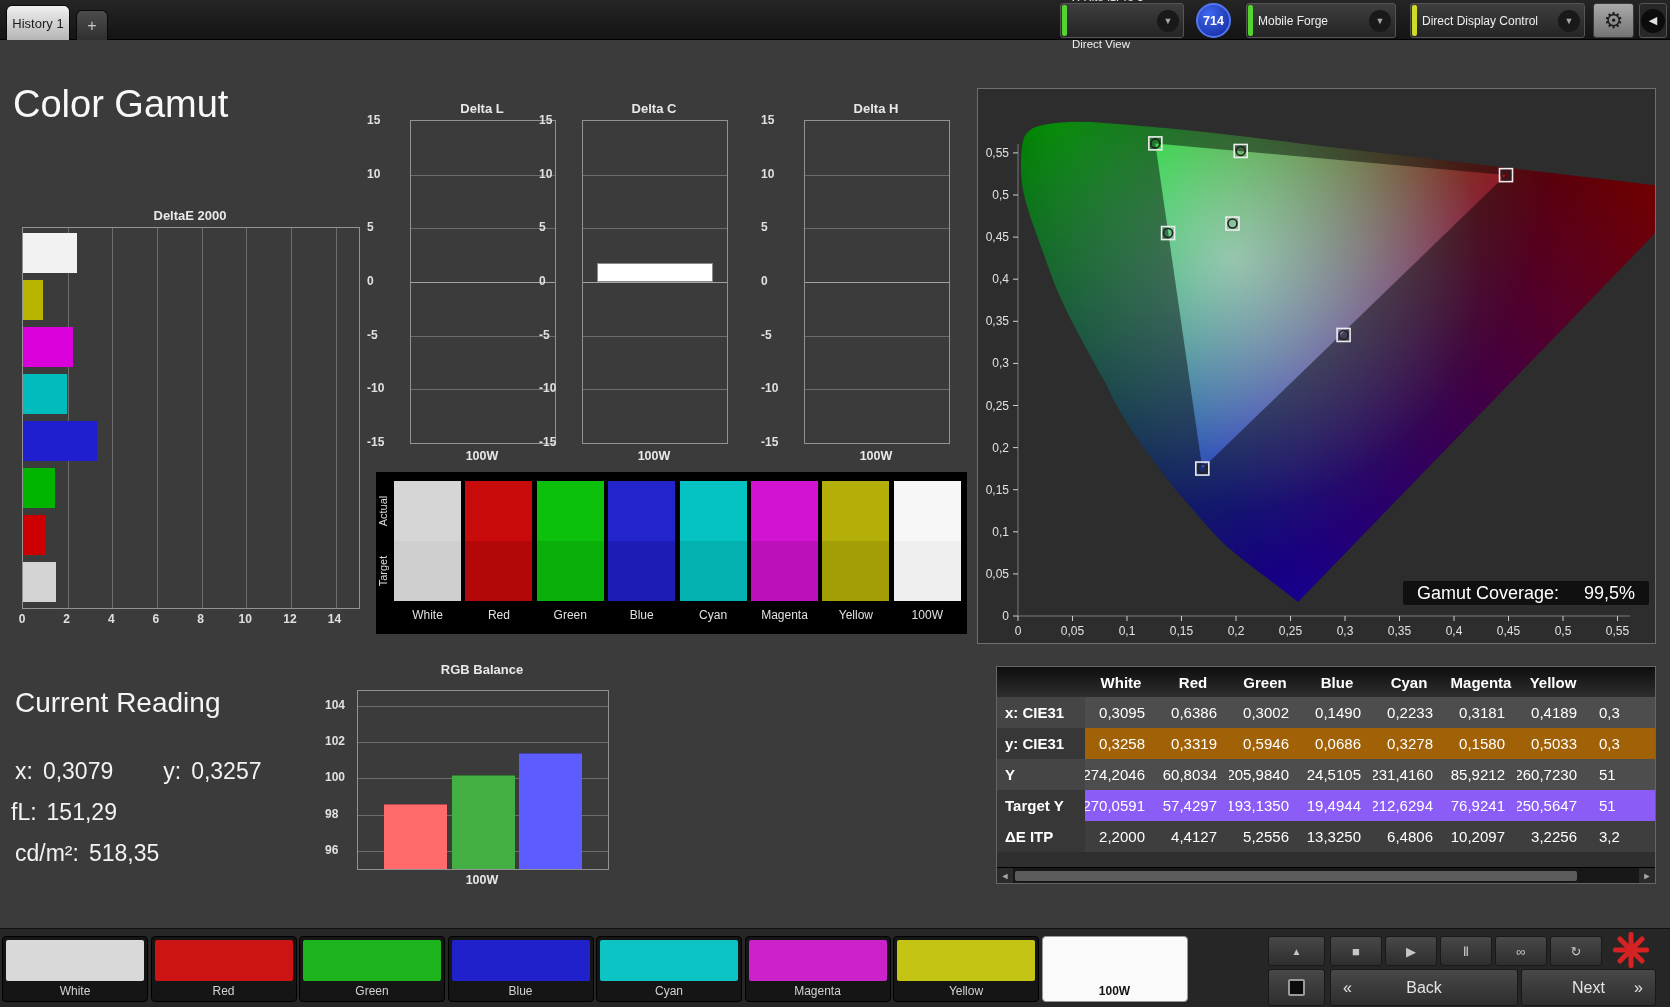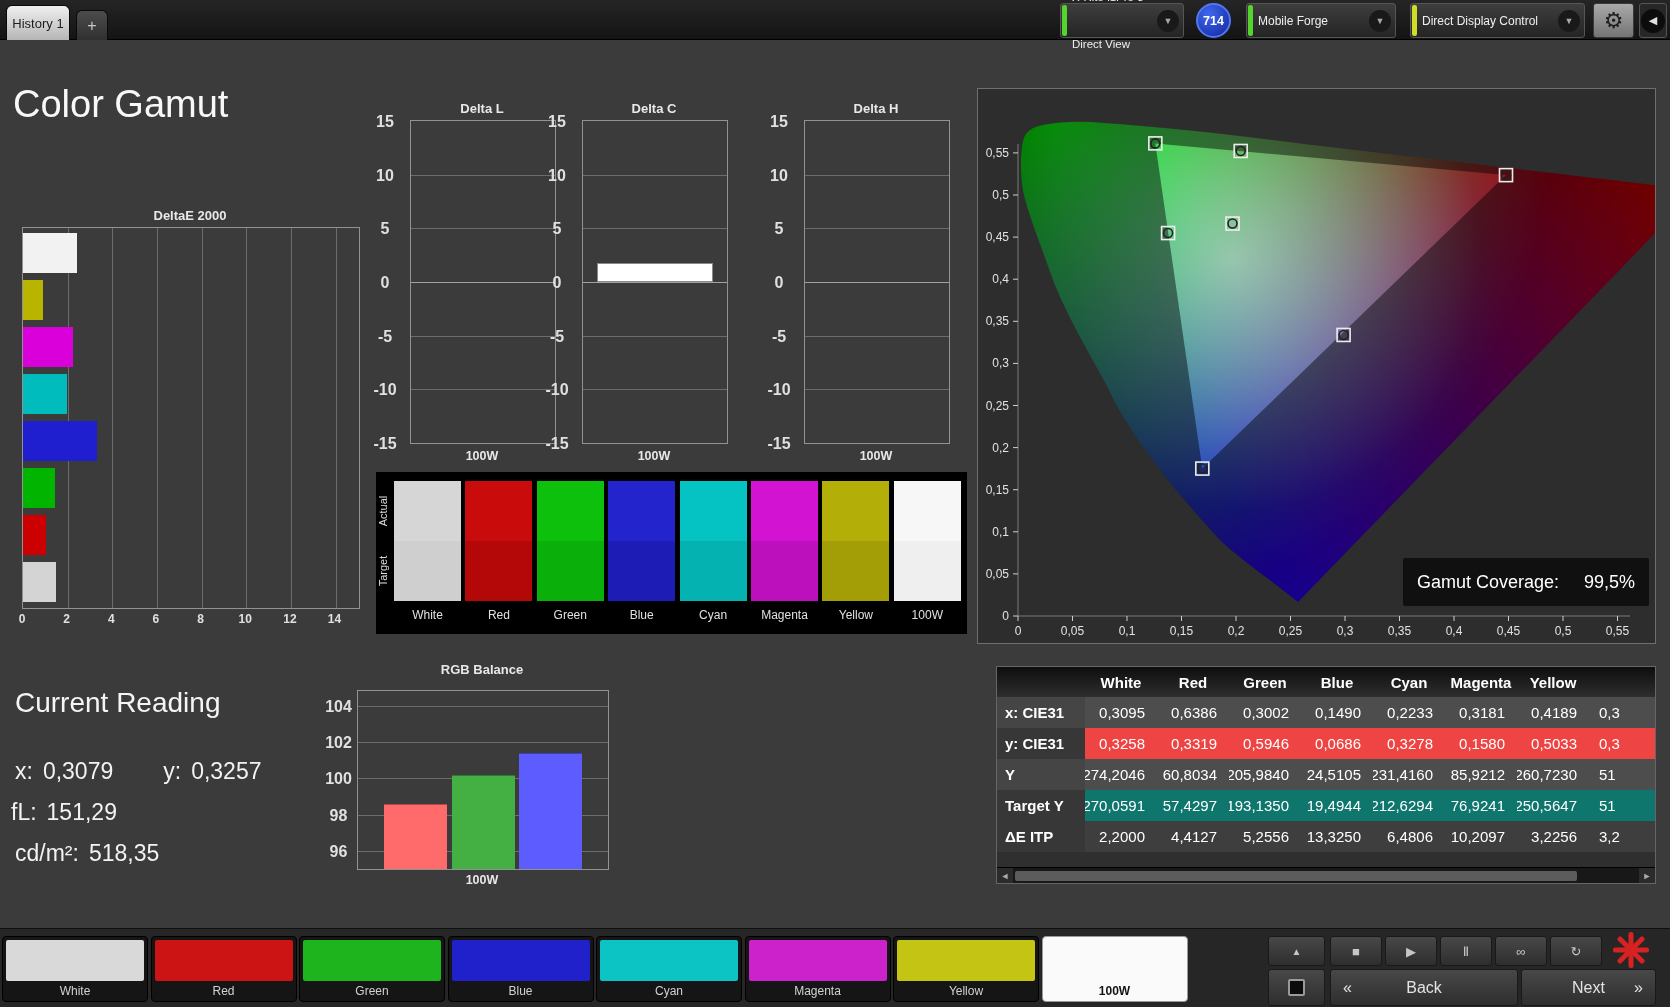--- a/index.html
+++ b/index.html
@@ -46,7 +46,7 @@
   .hgrid.zero { background:#a2a2a2; }
   .bar-h { position:absolute; left:0; }
   .tick { position:absolute; font-size:12px; color:#e0e0e0; text-align:center; }
-  .ylab { position:absolute; font-size:16px; color:#e0e0e0; text-align:center; }
+  .ylab { position:absolute; font-size:12px; color:#e0e0e0; text-align:left; }
   .xlab { position:absolute; font-size:12.5px; color:#e8e8e8; text-align:center; }
 
   

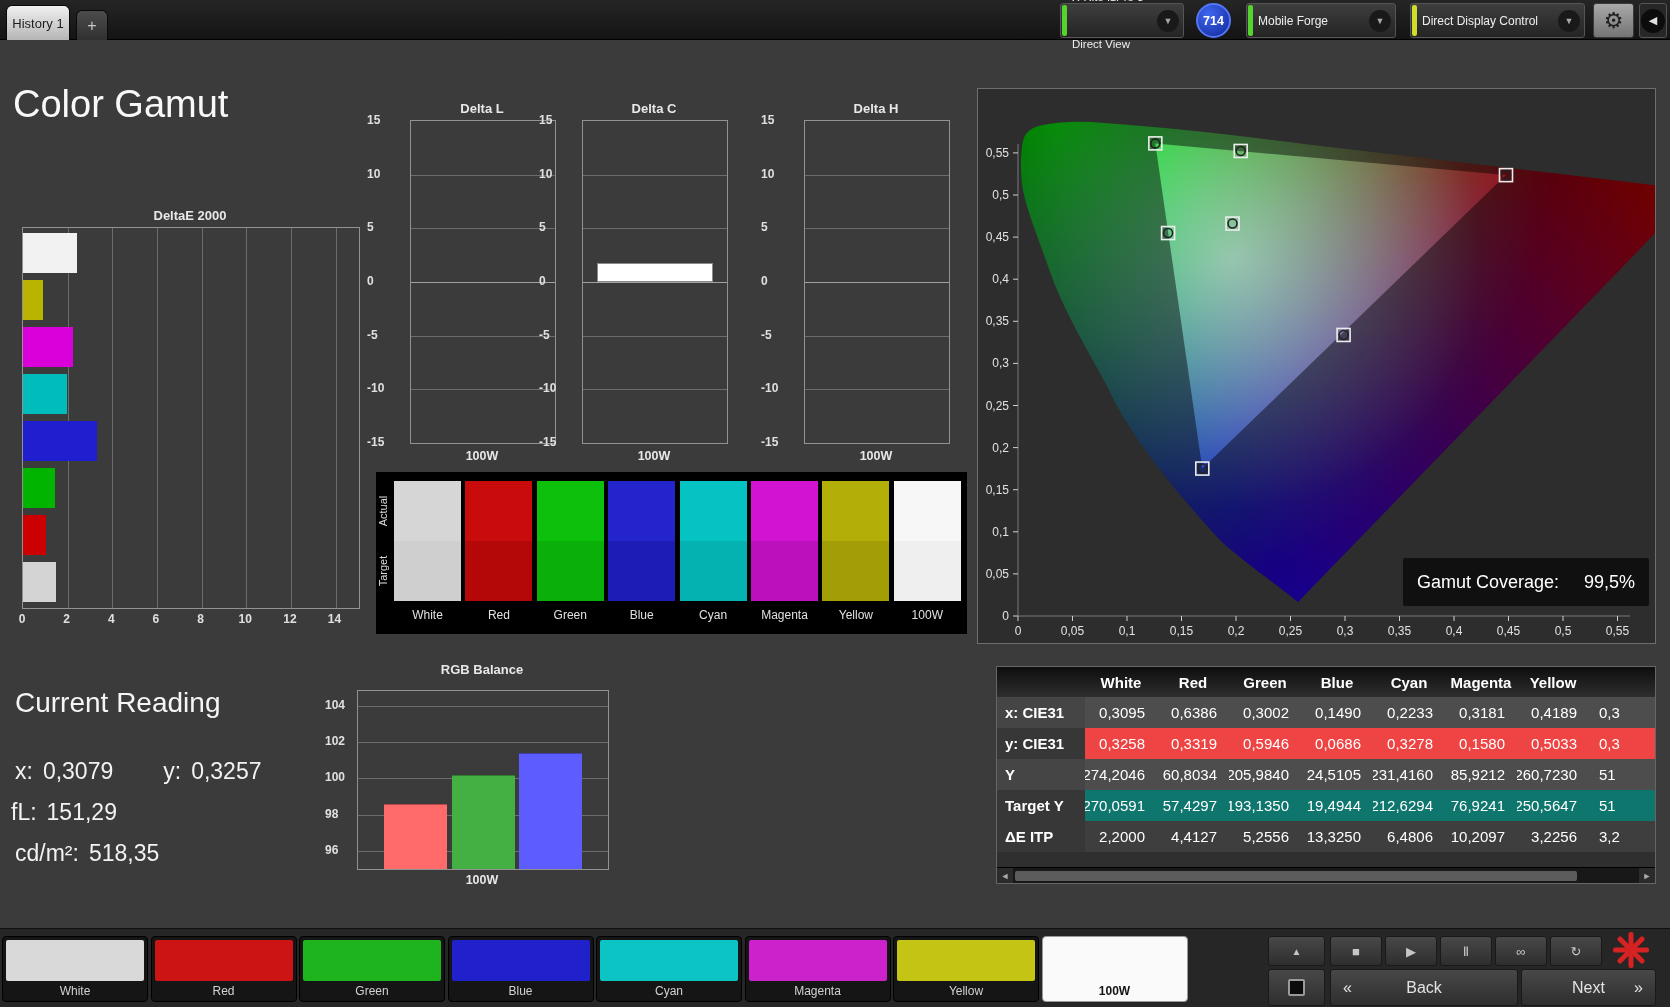--- a/index.html
+++ b/index.html
@@ -380,7 +380,7 @@
           <circle cx="262.687" cy="61.96339999999998" r="4.5" fill="none" stroke="#222222" stroke-width="1.6"></circle>
         </g>
     </svg>
-    <div class="coverage" style="left:425px;top:469px;width:246px;height:48px">
+    <div class="coverage" style="left:425px;top:492px;width:246px;height:24px">
       <span>Gamut Coverage:</span>
       <span>99,5%</span>
     </div>

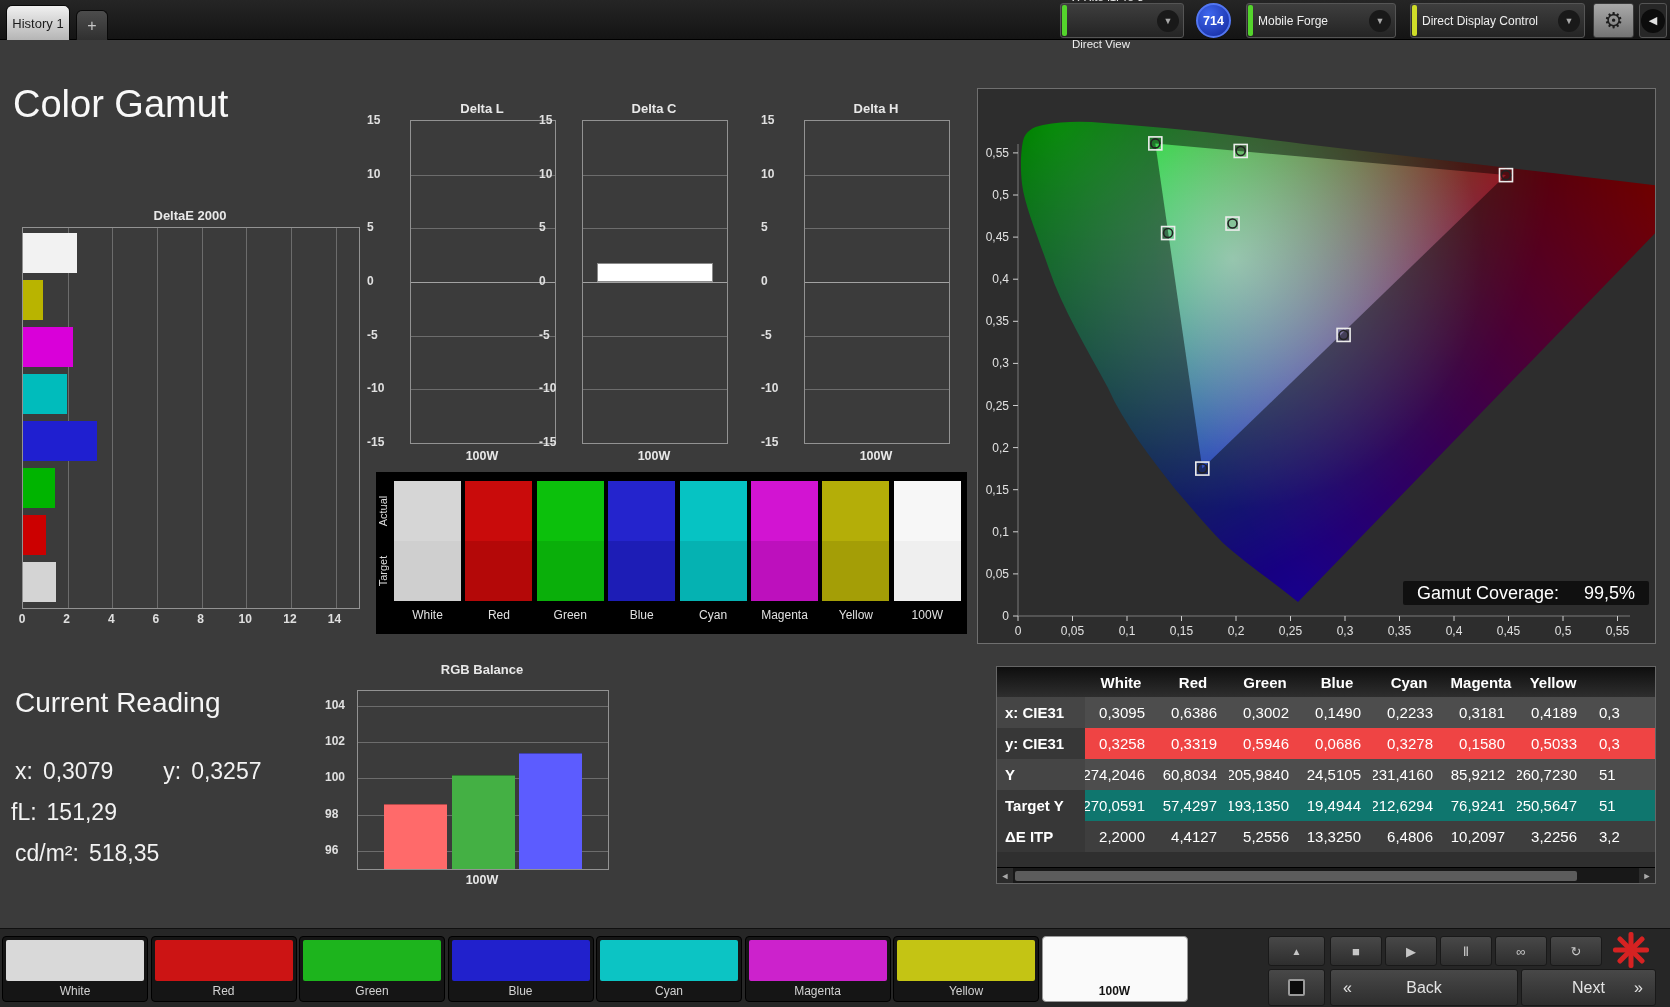--- a/index.html
+++ b/index.html
@@ -448,7 +448,7 @@
         <div class="tcell">0,4189</div>
         <div class="tcell partial">0,3</div>
       </div>
-      <div class="trow" style="background: #ef4444;">
+      <div class="trow" style="background: #a16207;">
         <div class="tcell lbl" style="background: rgb(55, 55, 55);">y: CIE31</div>
         <div class="tcell">0,3258</div>
         <div class="tcell">0,3319</div>

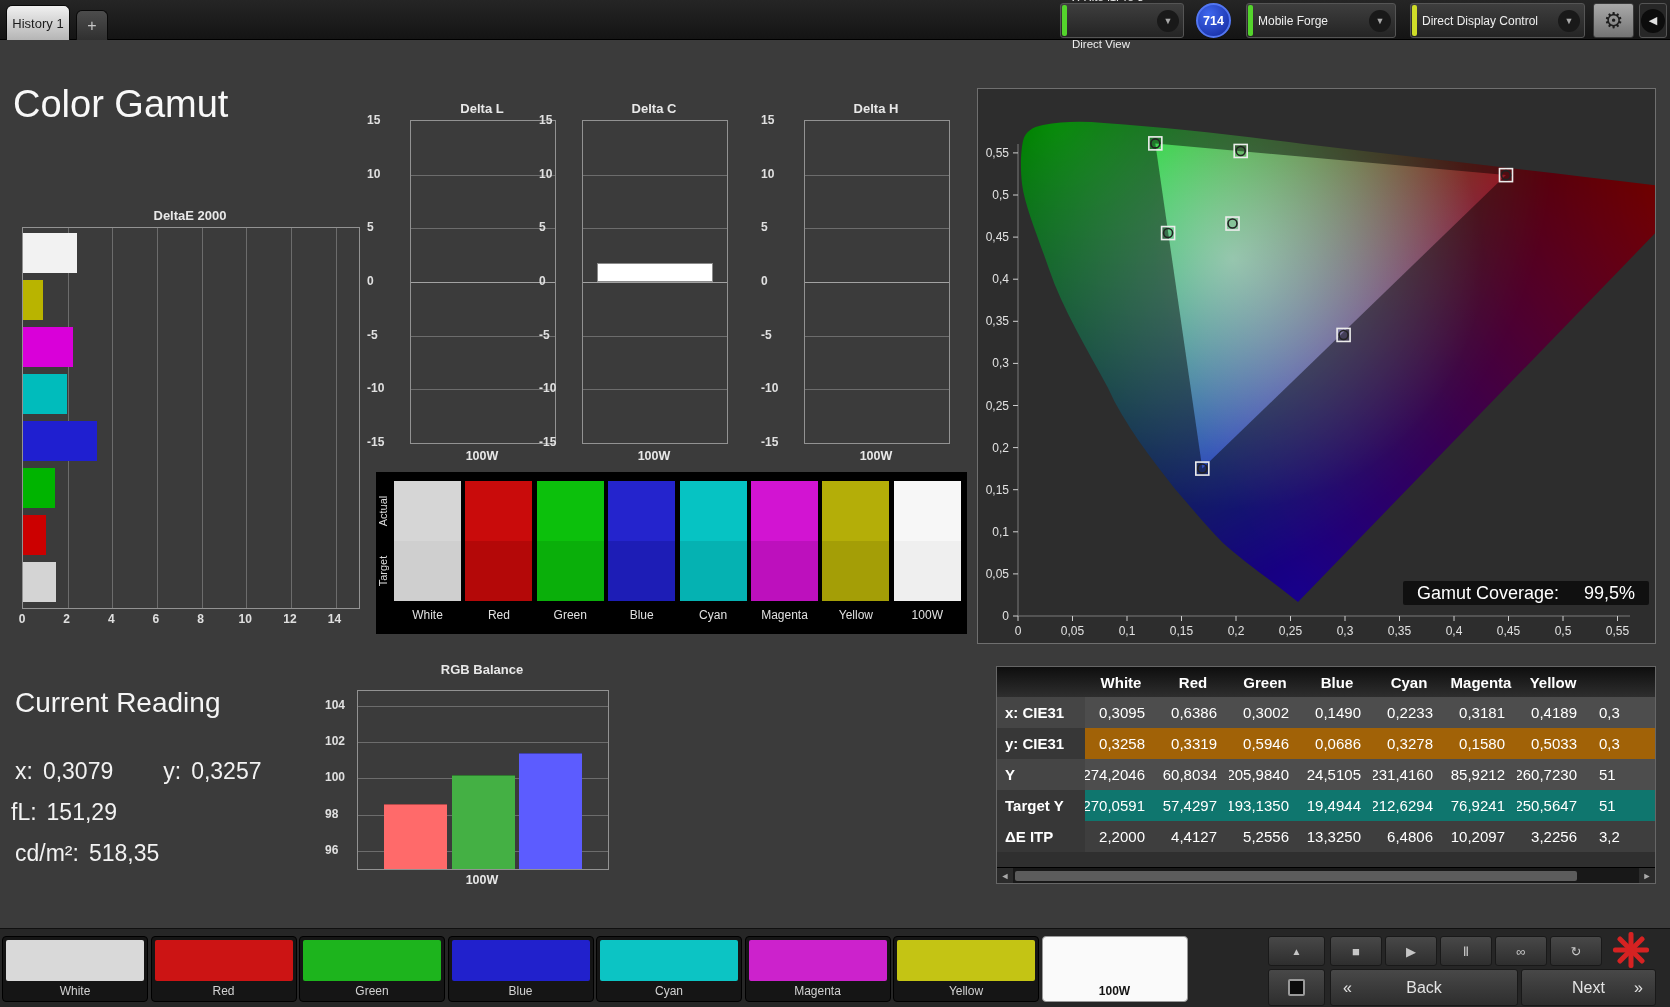--- a/index.html
+++ b/index.html
@@ -470,7 +470,7 @@
         <div class="tcell">260,7230</div>
         <div class="tcell partial">51</div>
       </div>
-      <div class="trow" style="background: #0f766e;">
+      <div class="trow" style="background: #8b5cf6;">
         <div class="tcell lbl" style="background: rgb(55, 55, 55);">Target Y</div>
         <div class="tcell">270,0591</div>
         <div class="tcell">57,4297</div>

